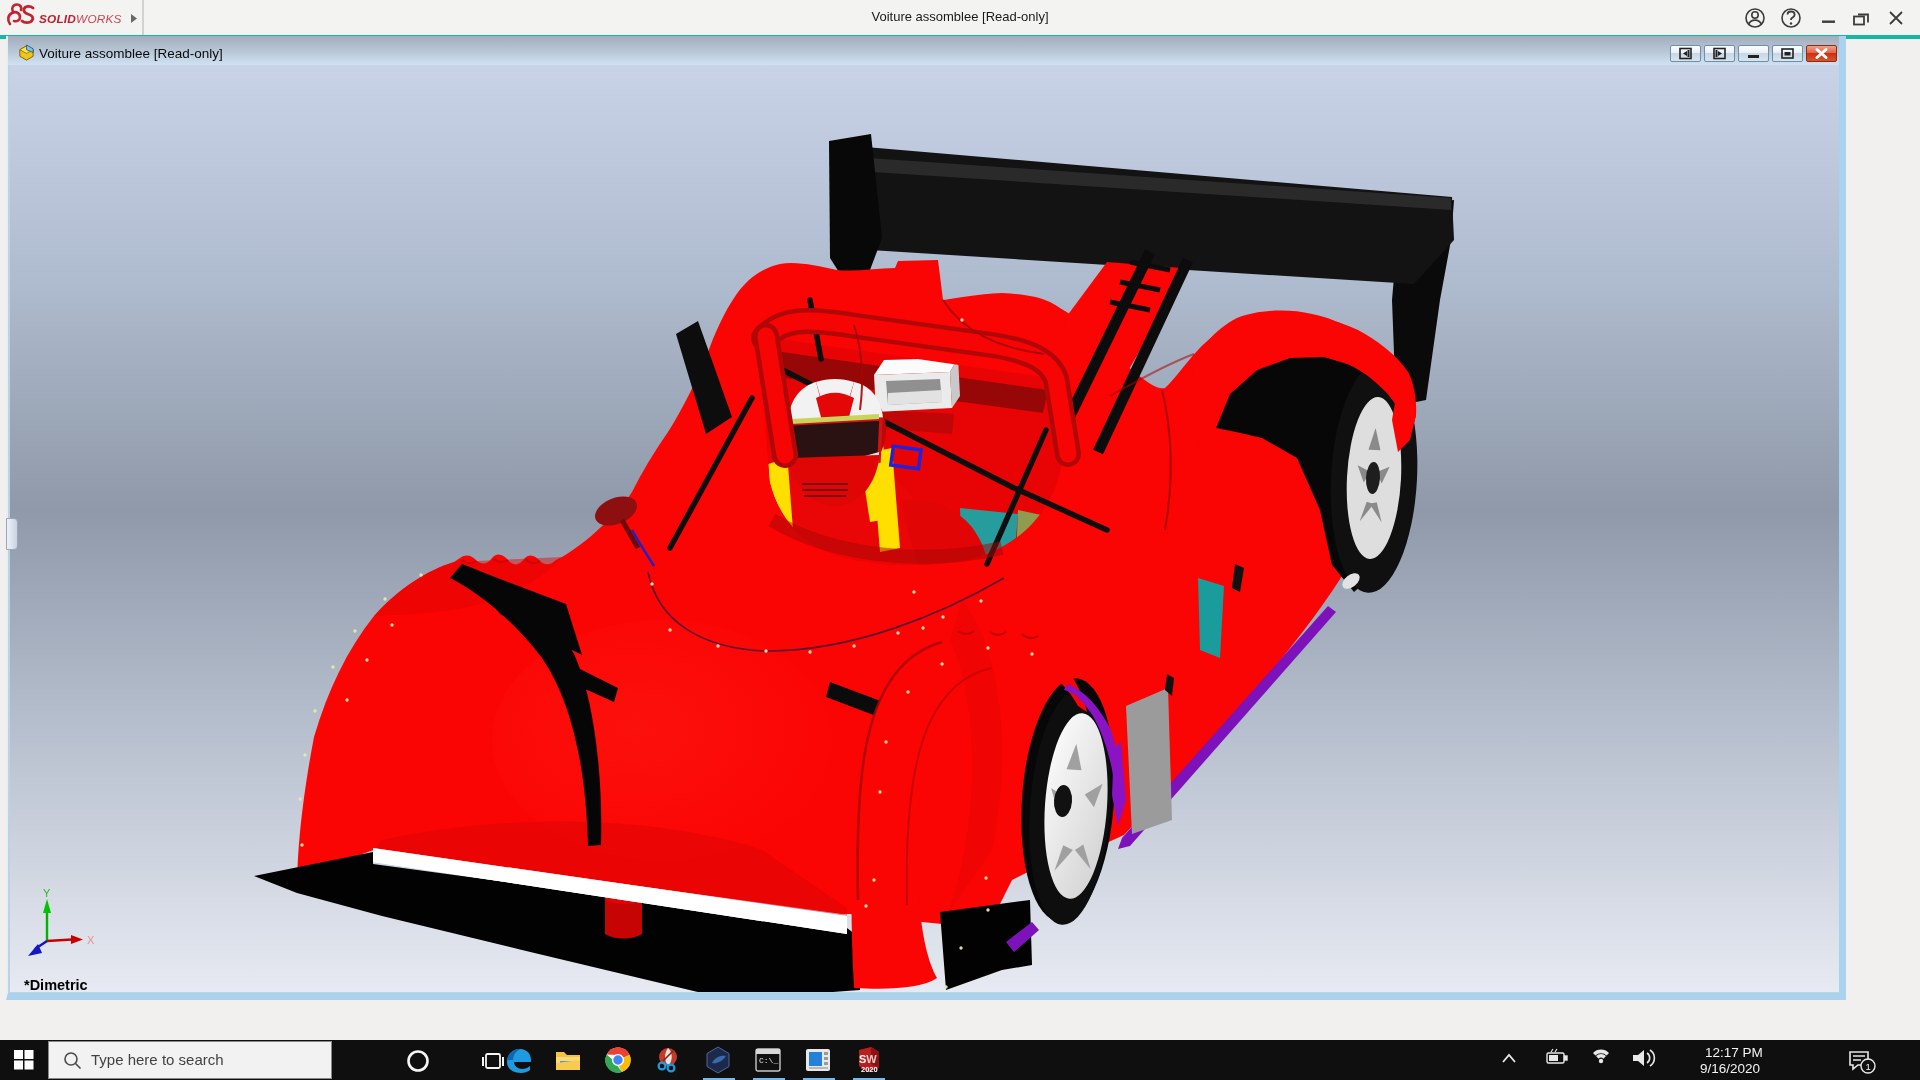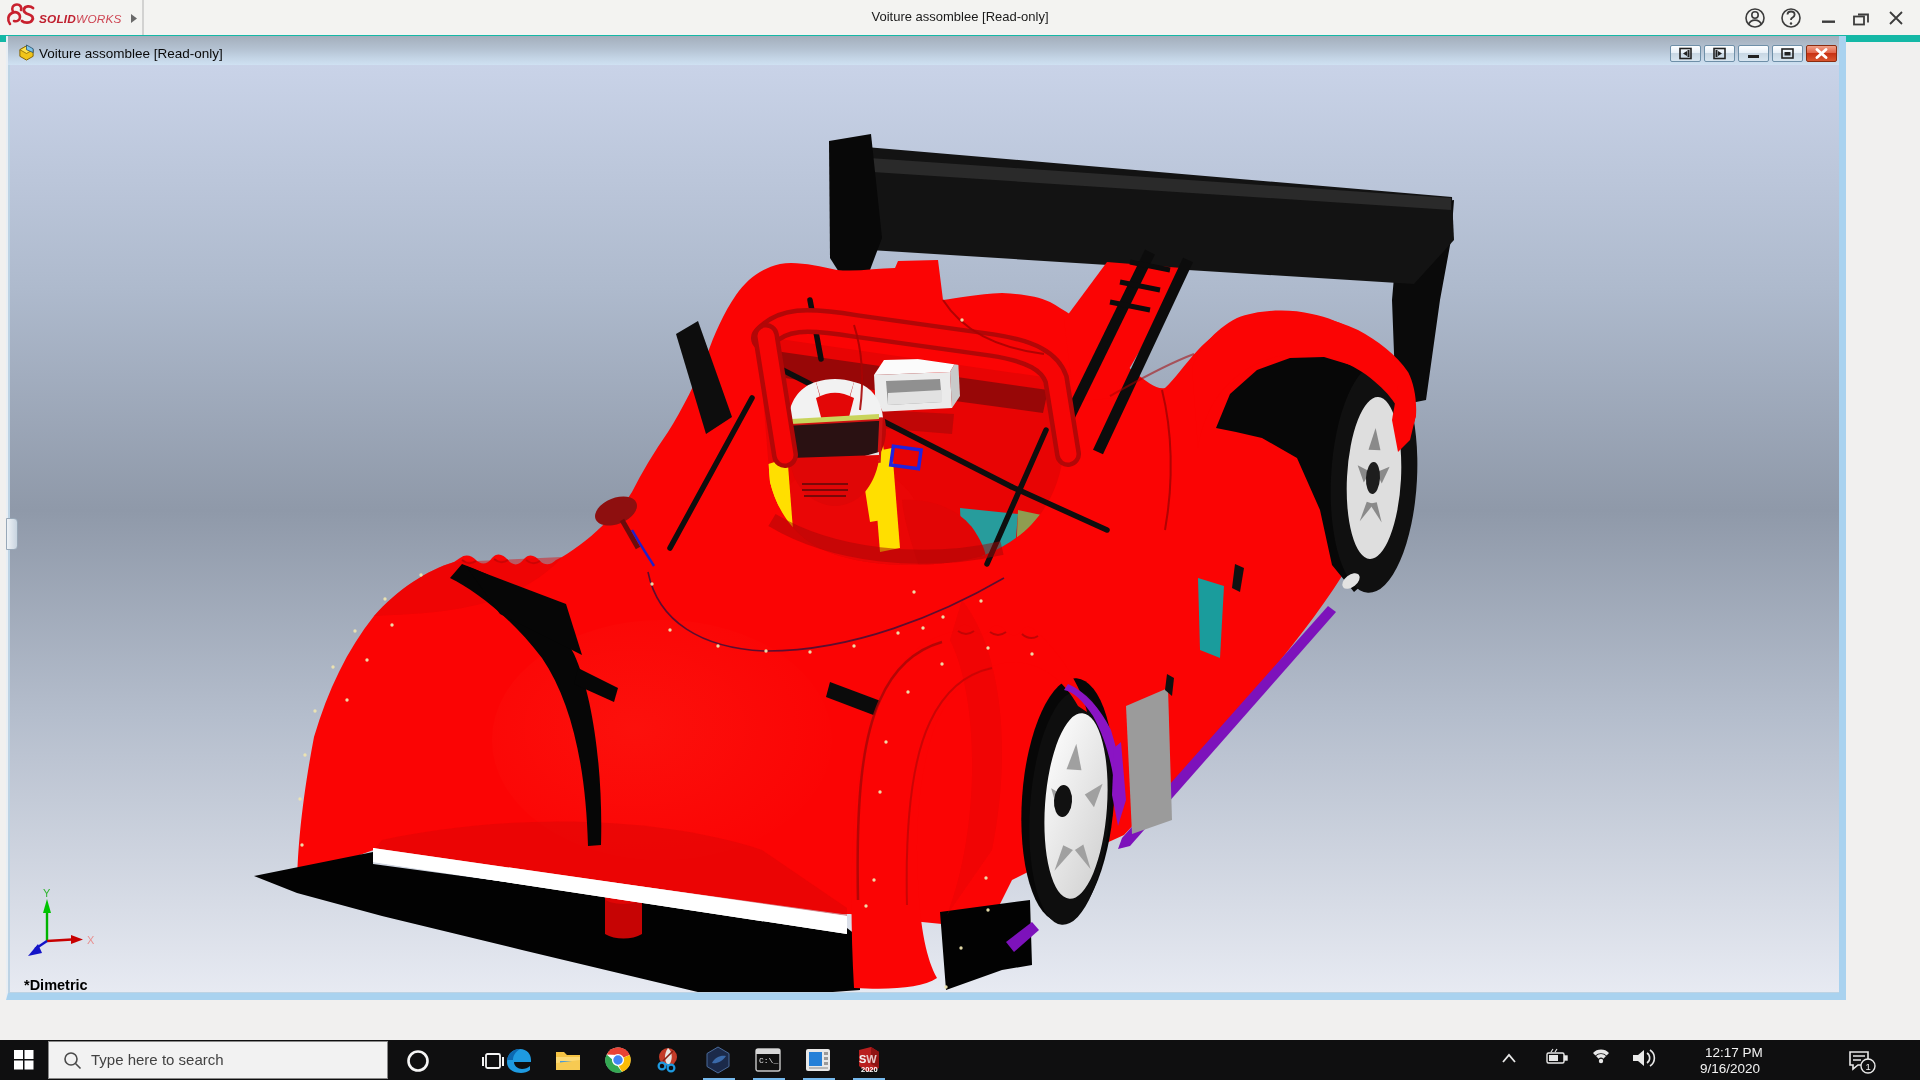--- a/index.html
+++ b/index.html
@@ -5,7 +5,7 @@
   html,body{margin:0;padding:0;width:1920px;height:1080px;overflow:hidden;
     font-family:"Liberation Sans",sans-serif;background:#f1f0ef;}
   #topbar{position:absolute;left:0;top:0;width:1920px;height:35px;background:#f3f3f1;
-    border-bottom:7px solid #14b8a6;}
+    border-bottom:4px solid #14b8a6;}
   .swlogo{position:absolute;left:0;top:0;}
   #toptitle{position:absolute;left:0;top:0;width:100%;text-align:center;line-height:34px;
     font-size:13px;color:#1a1a1a;}

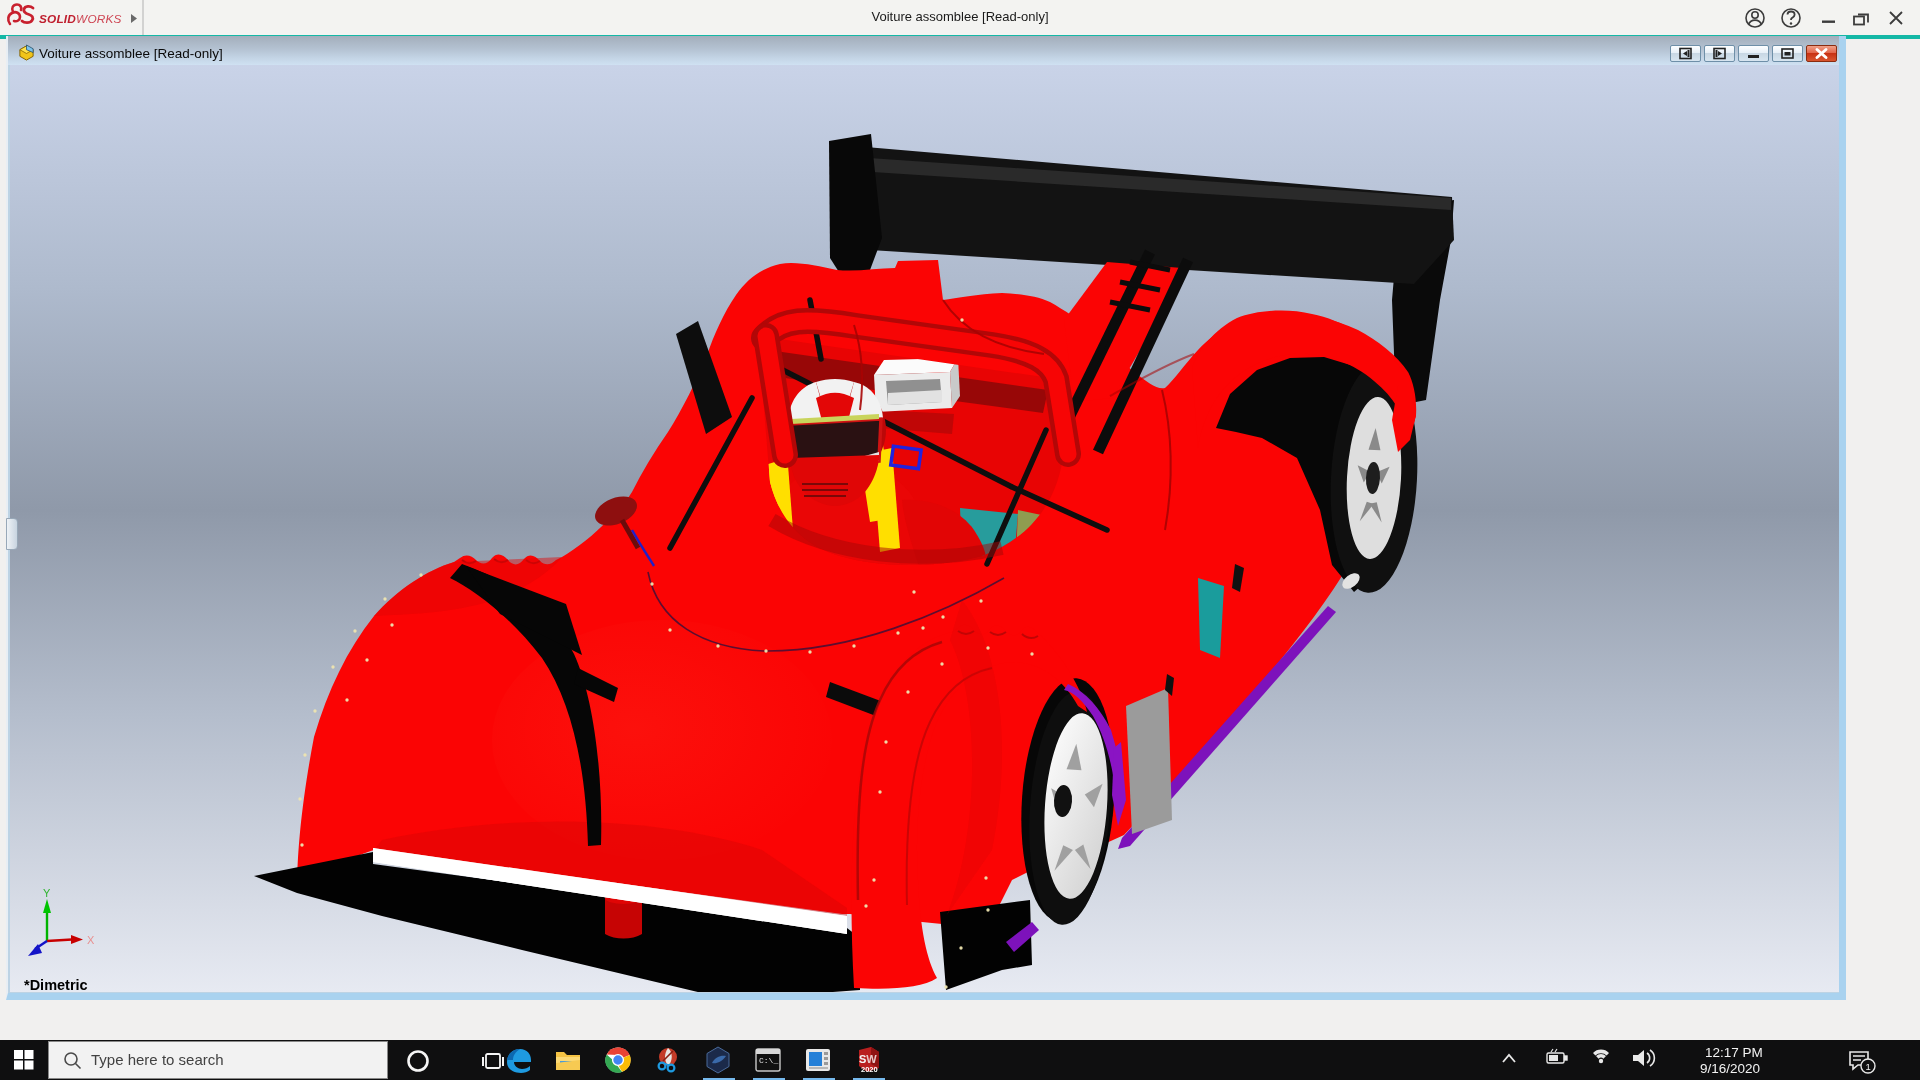--- a/index.html
+++ b/index.html
@@ -27,7 +27,7 @@
   .wbtn.close{background:linear-gradient(180deg,#f0a088 0%,#e2654a 45%,#c83214 50%,#d8552f 100%);border-color:#8a2c10;}
   
   #taskbar{position:absolute;left:0;top:1040px;width:1920px;height:40px;background:#0f0f10;}
-  #search{position:absolute;left:48px;top:1px;width:340px;height:38px;background:#f2f2f2;
+  #search{position:absolute;left:48px;top:1px;width:284px;height:38px;background:#f2f2f2;
     border:1px solid #888;box-sizing:border-box;}
   #search .stext{position:absolute;left:42px;top:0;line-height:36px;font-size:15px;color:#424242;}
 </style>

